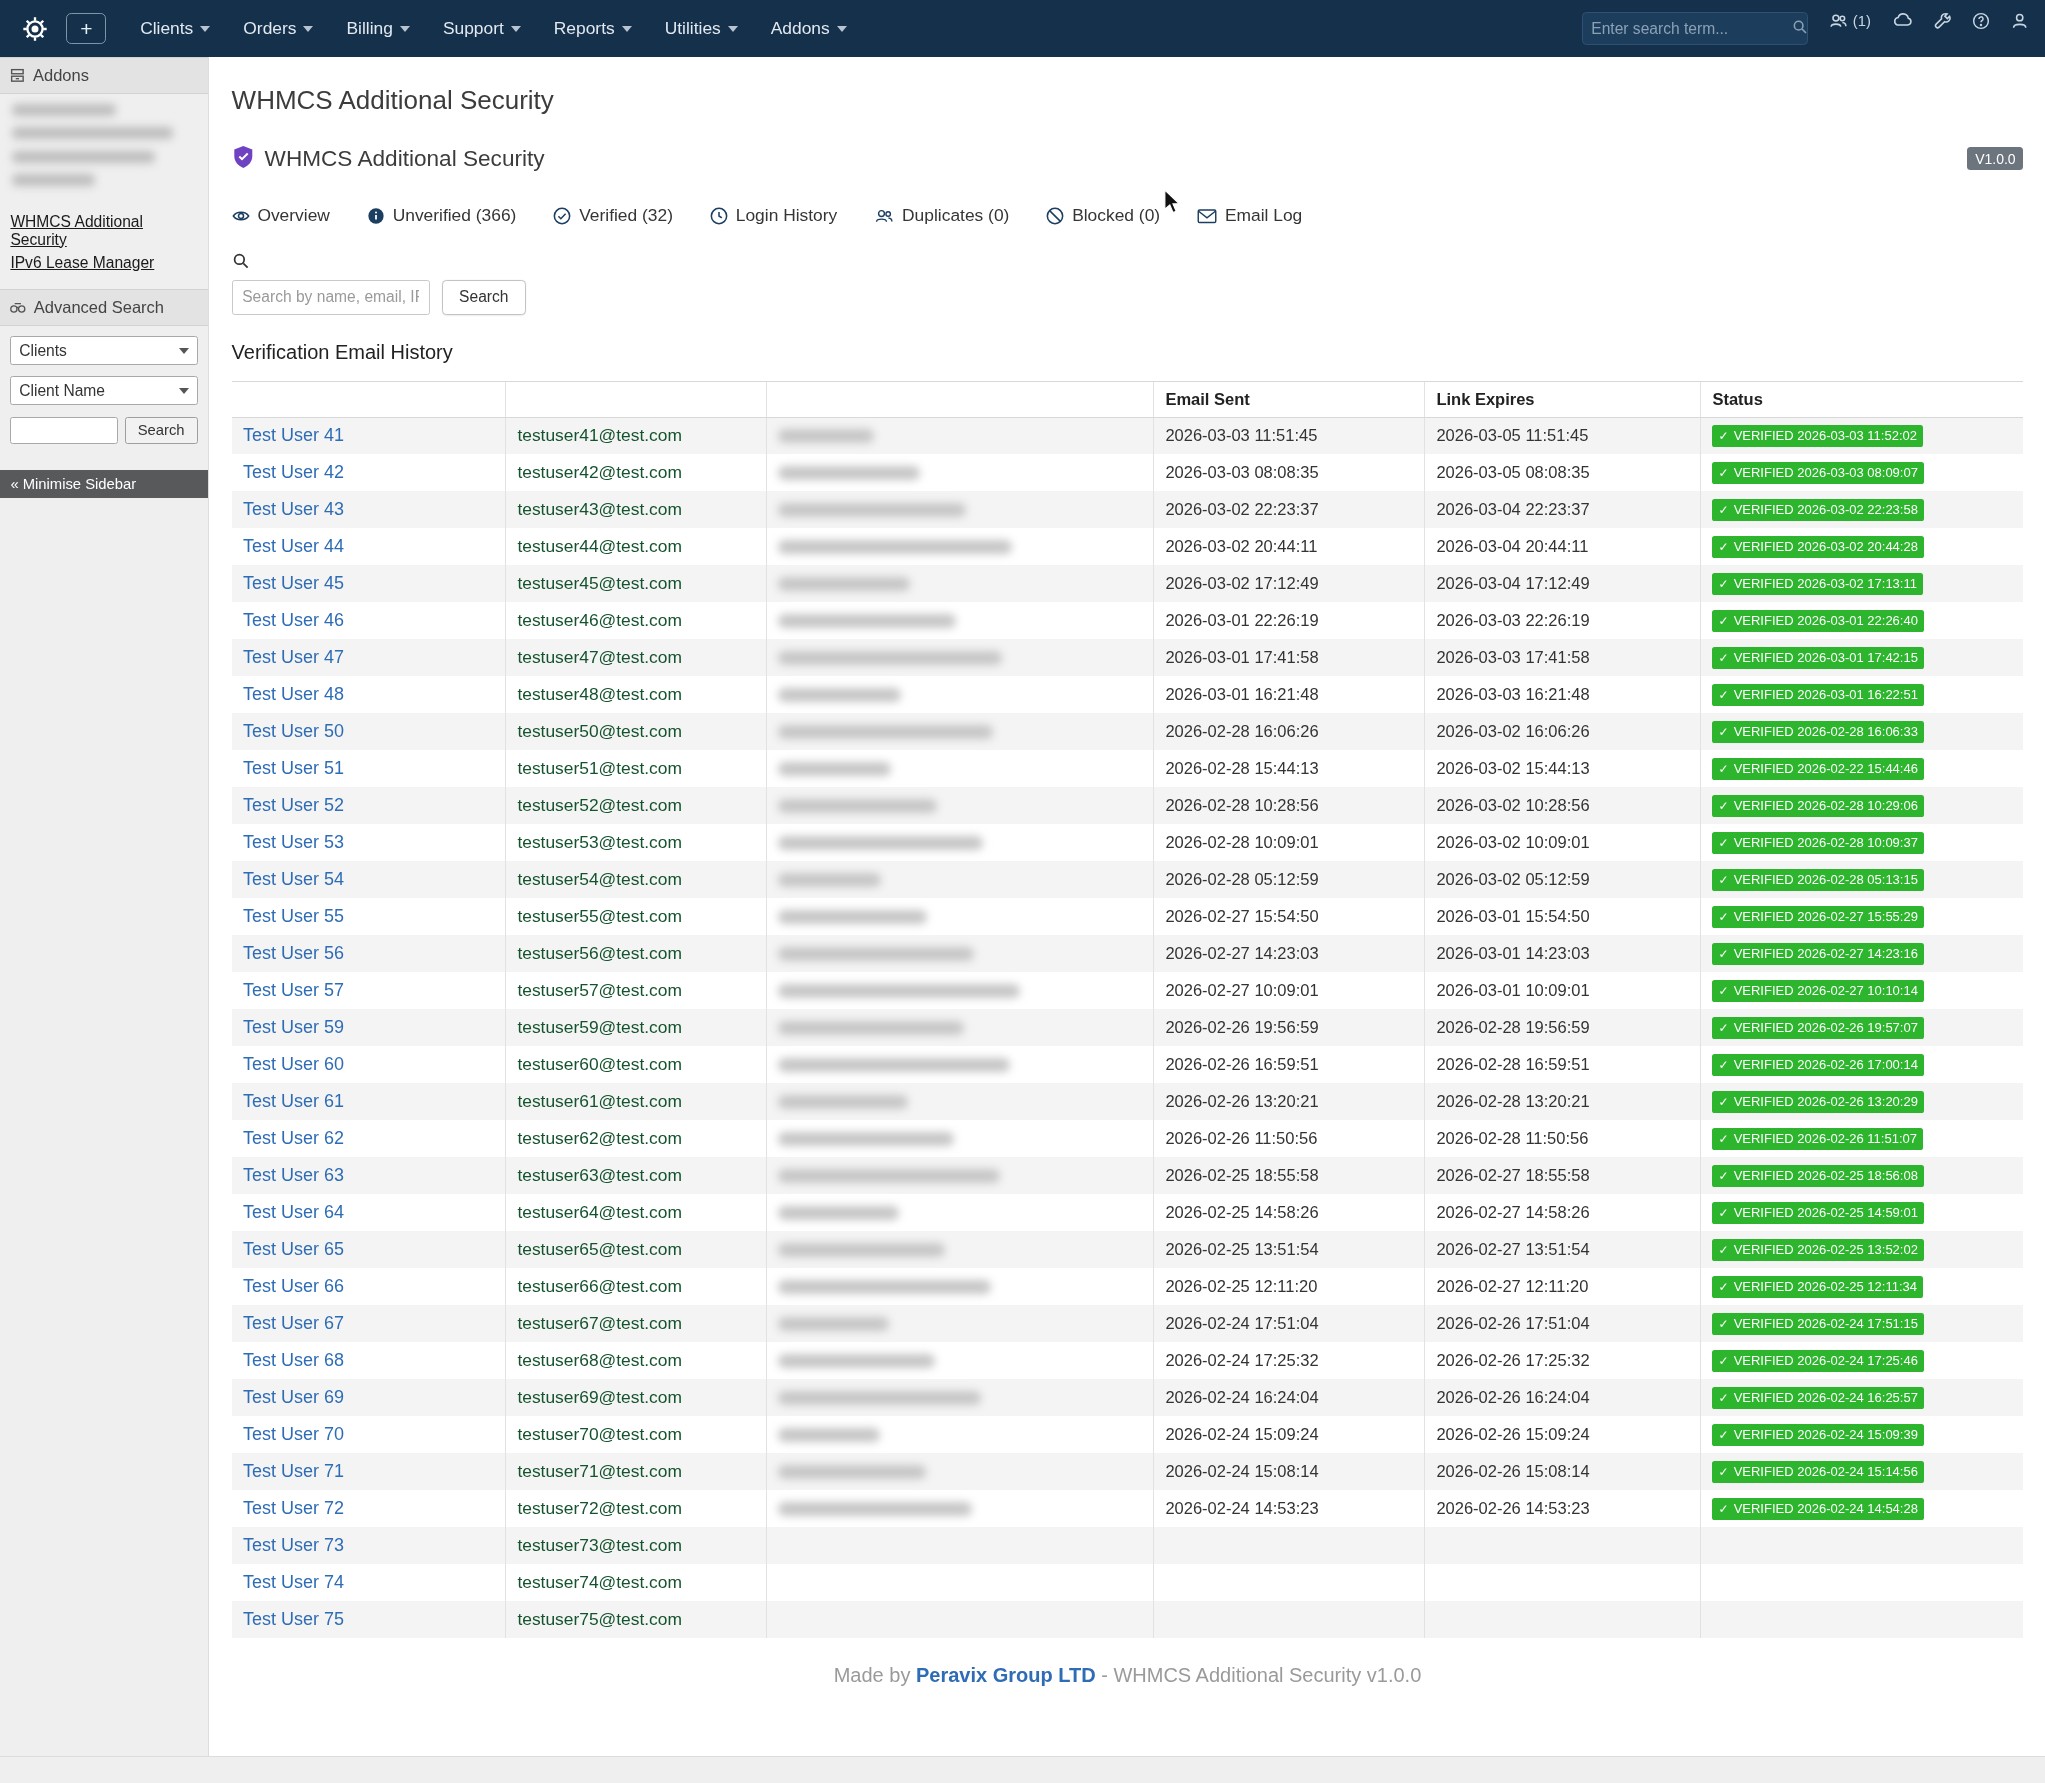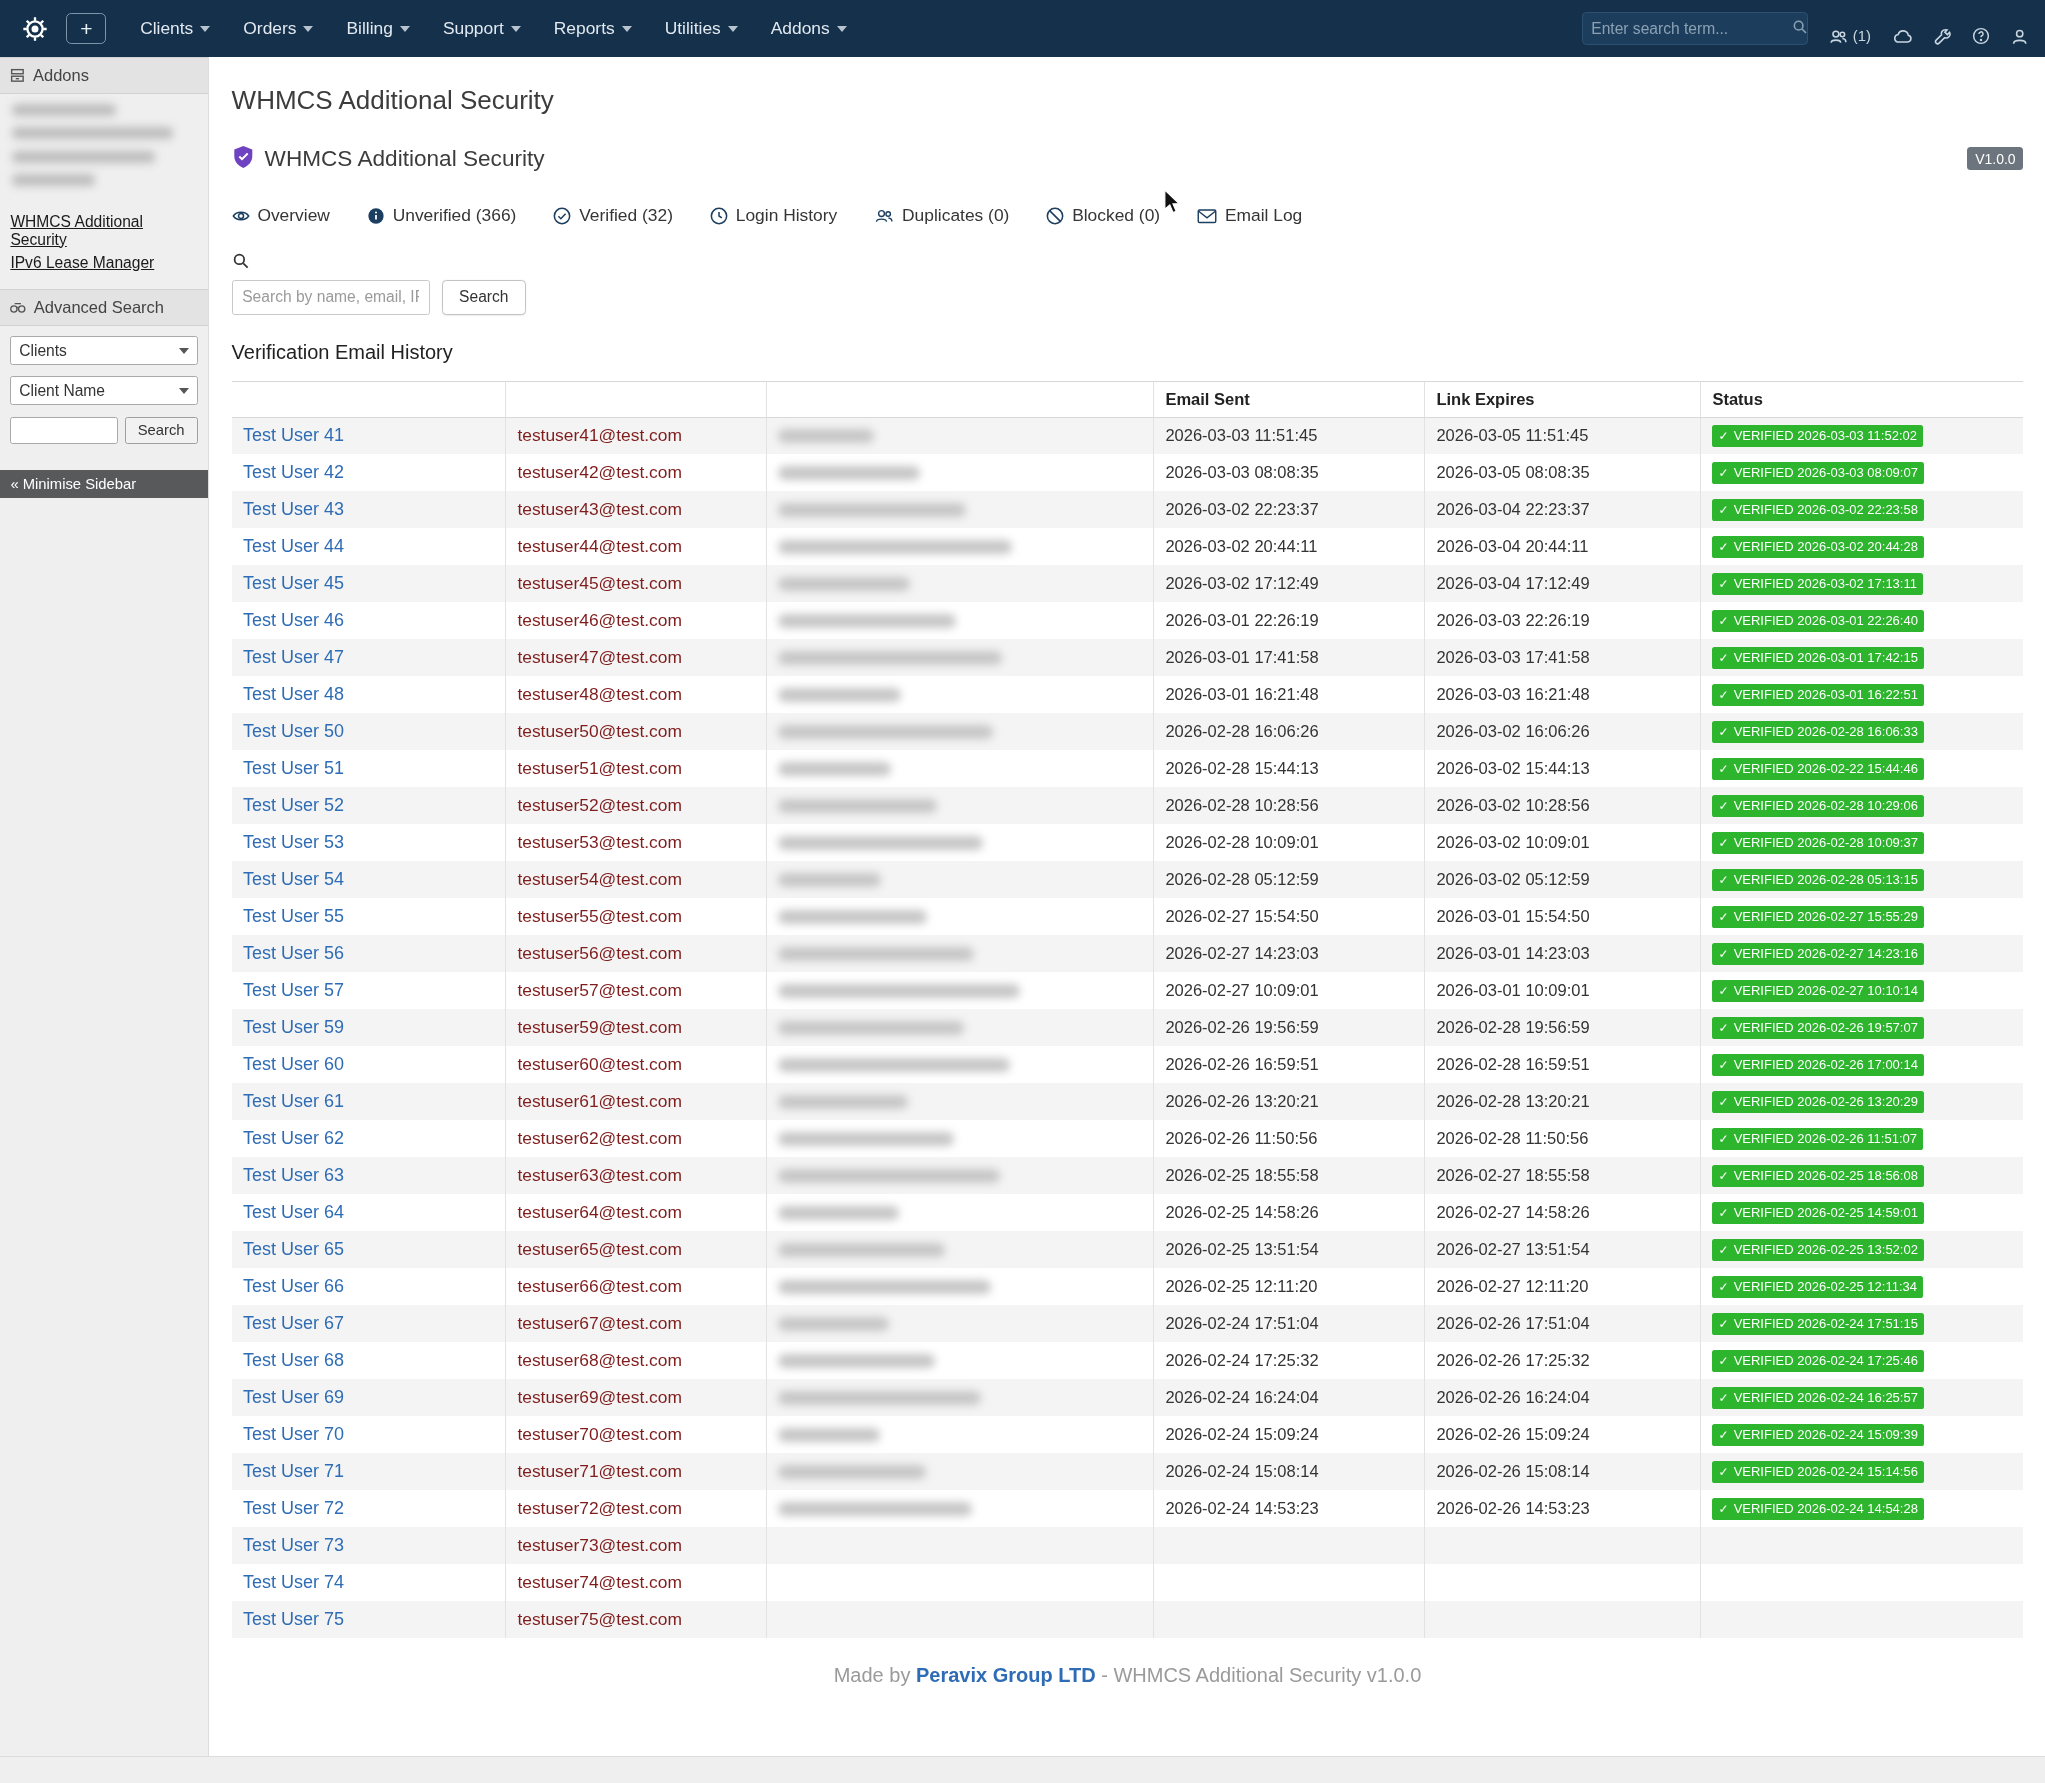--- a/index.html
+++ b/index.html
@@ -13,7 +13,7 @@
   .nav-menu { display:flex; align-items:center; }
   .nav-item { display:flex; align-items:center; gap:7px; color:#e2e9f0; font-size:17.4px; padding:0 16.5px; height:57px; cursor:pointer; }
   .caret { width:0; height:0; border-left:5.2px solid transparent; border-right:5.2px solid transparent; border-top:6px solid #b7c4d0; }
-  .nav-right { margin-left:auto; display:flex; align-items:flex-end; gap:21px; }
+  .nav-right { margin-left:auto; display:flex; align-items:flex-start; gap:21px; }
   .nav-search { display:flex; align-items:center; background:#1d3d5c; border:0.9px solid #2c5175; border-radius:4.3px; height:33px; width:226px; padding:0 8.7px; }
   .nav-search input { flex:1; background:transparent; border:0; outline:none; color:#c6d3de; font-size:15.6px; font-family:inherit; }
   .nav-search input::placeholder { color:#8ba1b4; }

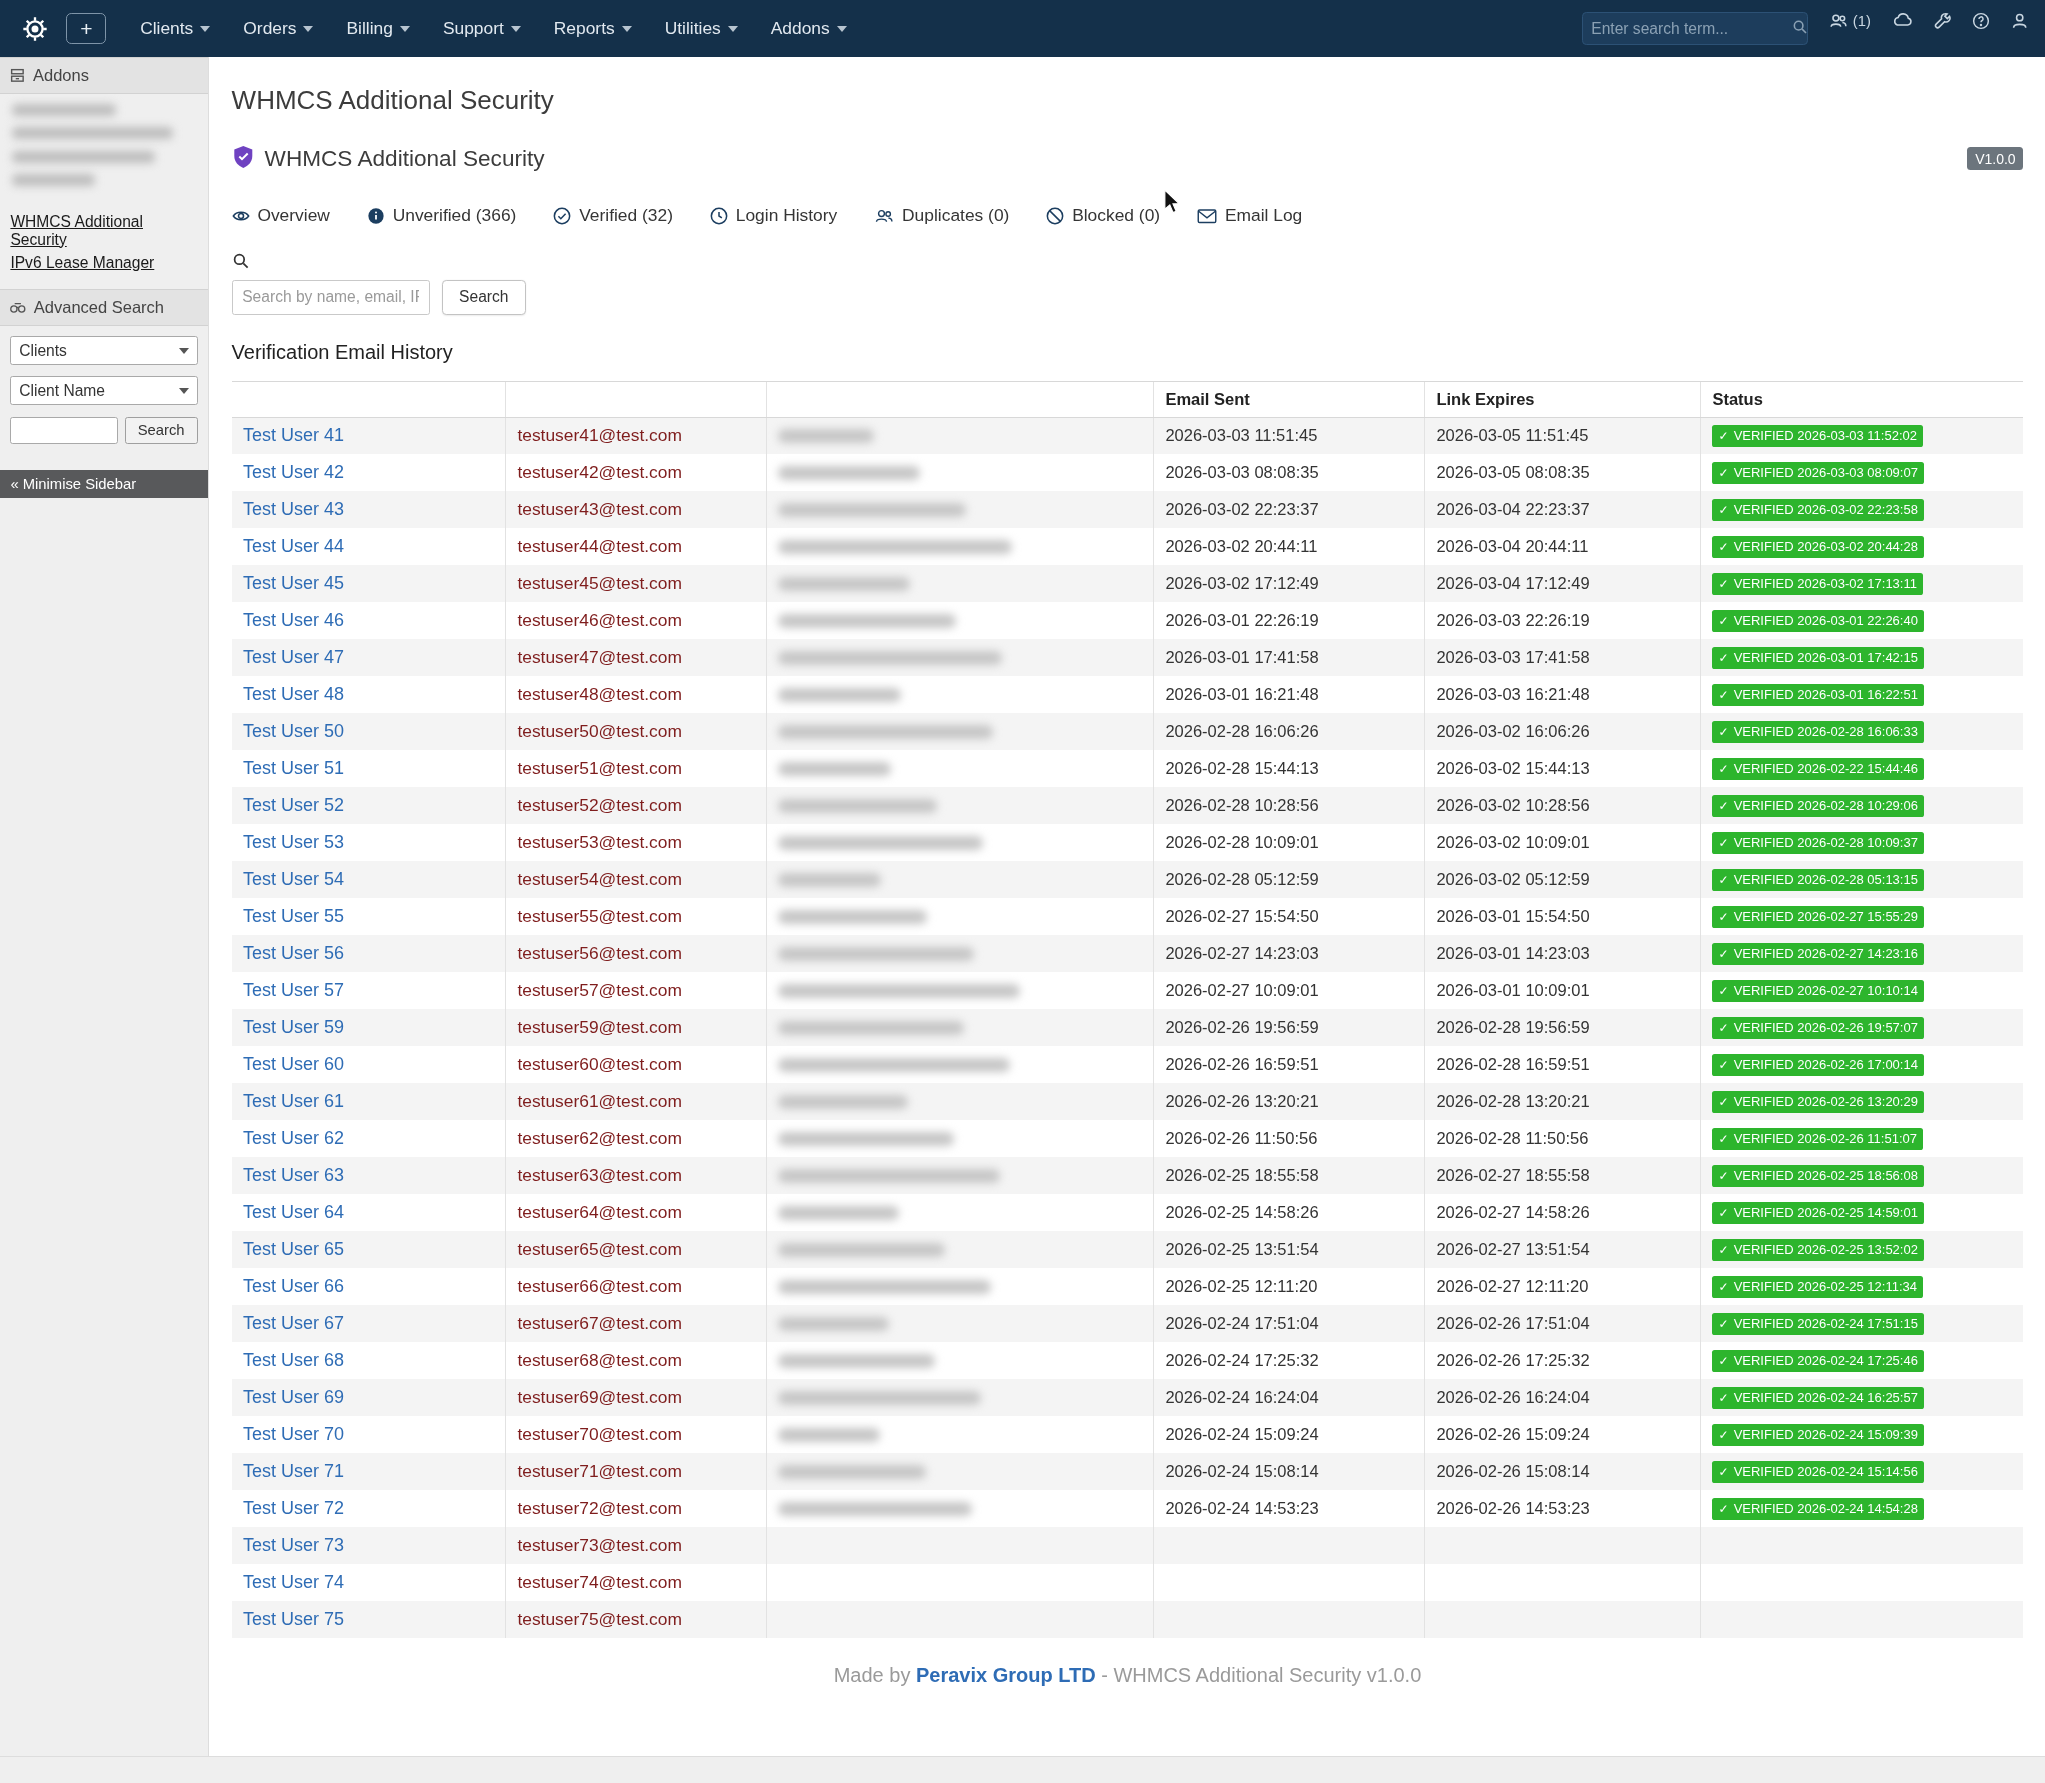--- a/index.html
+++ b/index.html
@@ -63,7 +63,7 @@
   .col-name { width:274px; } .col-email { width:261px; } .col-redacted { width:387px; }
   .col-sent { width:271px; } .col-expires { width:276px; } .col-status { width:auto; }
   .name-link { color:#2e6cb5; font-size:18px; text-decoration:none; cursor:pointer; }
-  .email-text { color:#7f1d1d; font-size:17.4px; }
+  .email-text { color:#14532d; font-size:17.4px; }
   .redact-blob { height:14px; background:#c6c6c6; border-radius:7px; filter:blur(4.3px); }
   .badge { display:inline-flex; align-items:center; gap:5.2px; background:#2db52d; color:#fff; font-size:13px; padding:3.5px 6px; border-radius:2.6px; white-space:nowrap; }
   .badge::before { content:"✓"; font-size:12px; }

